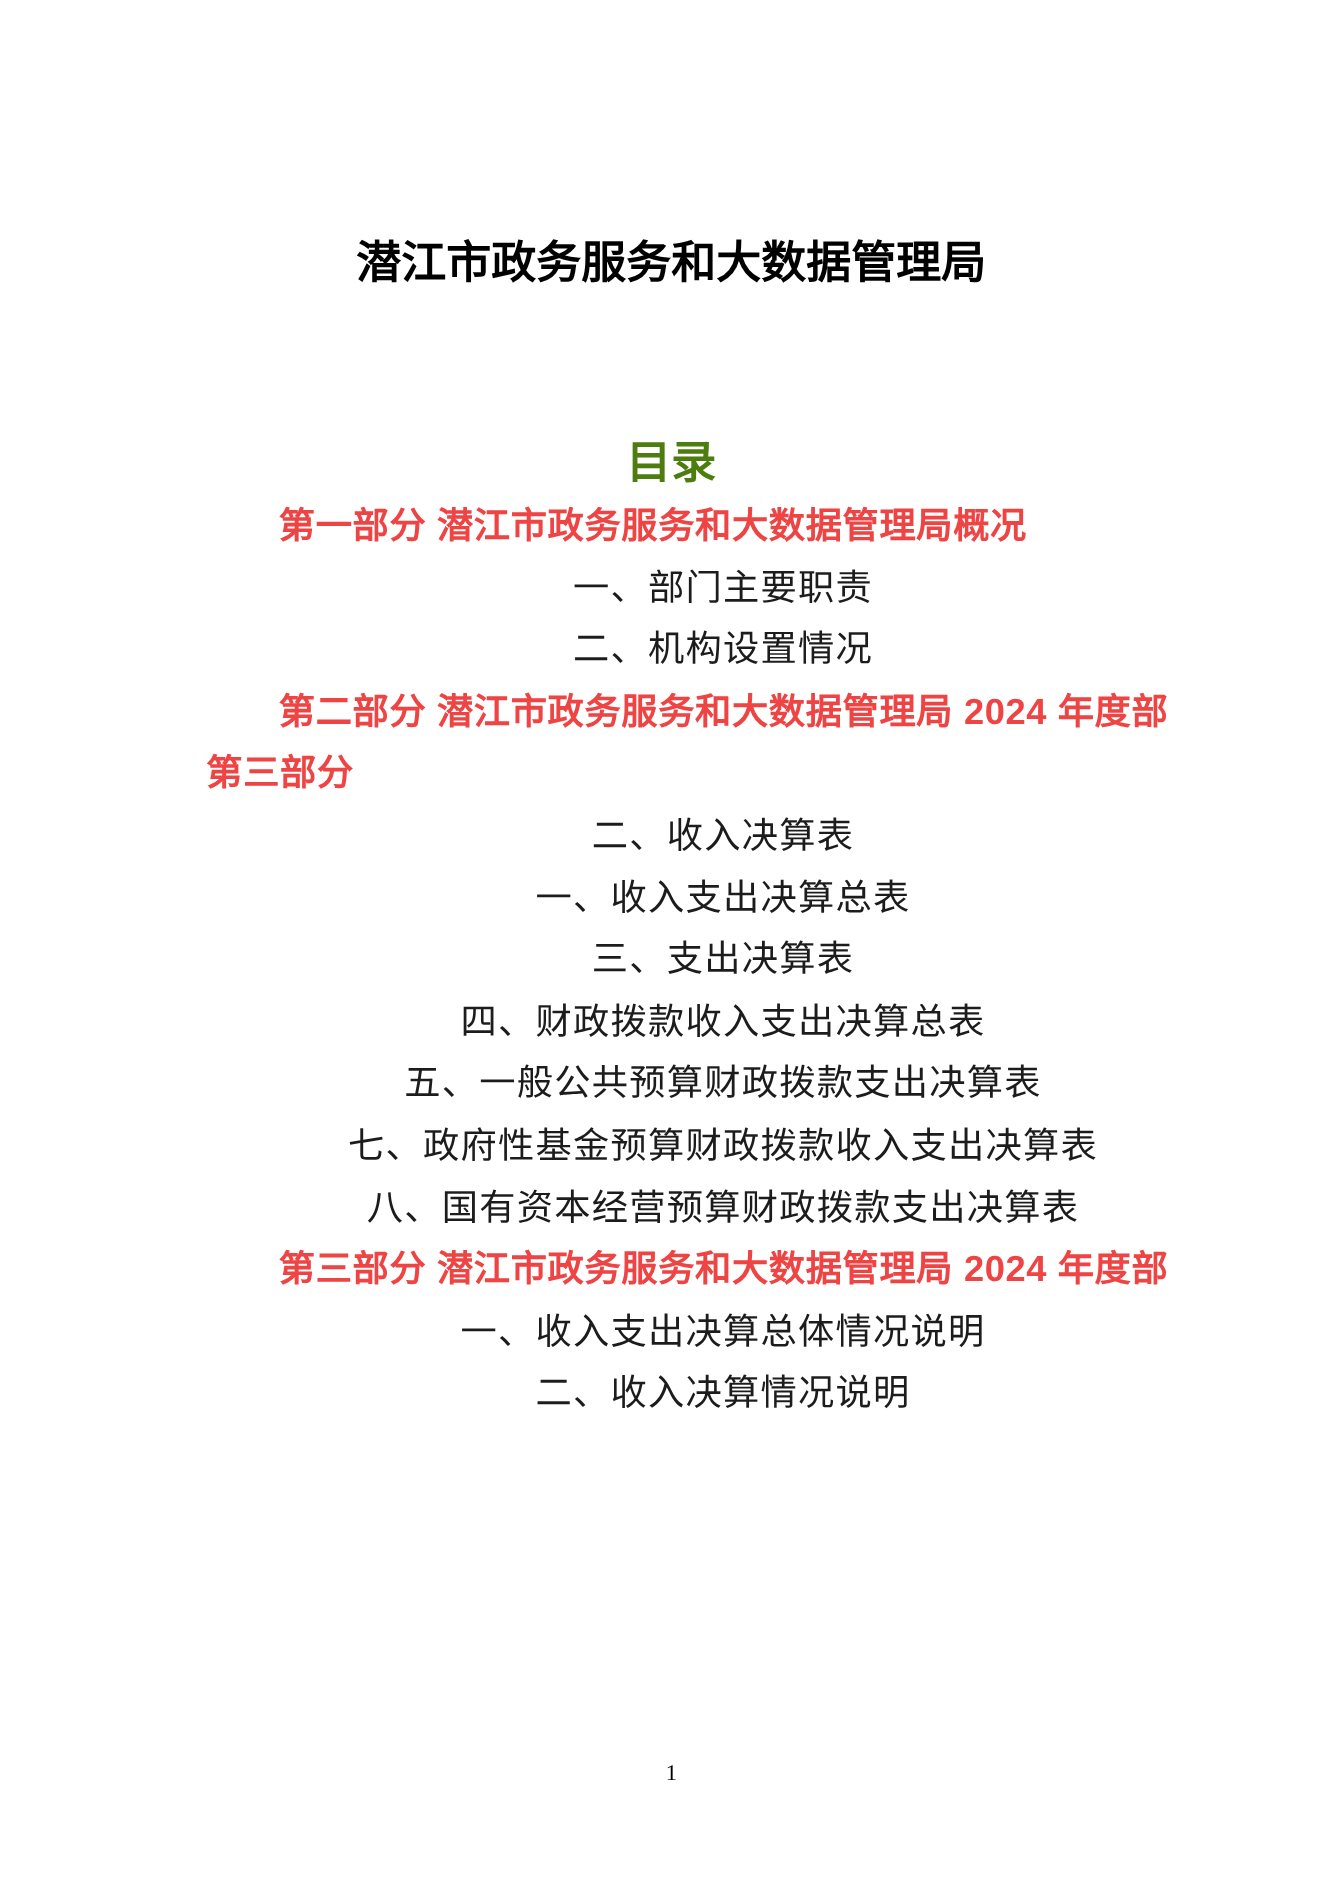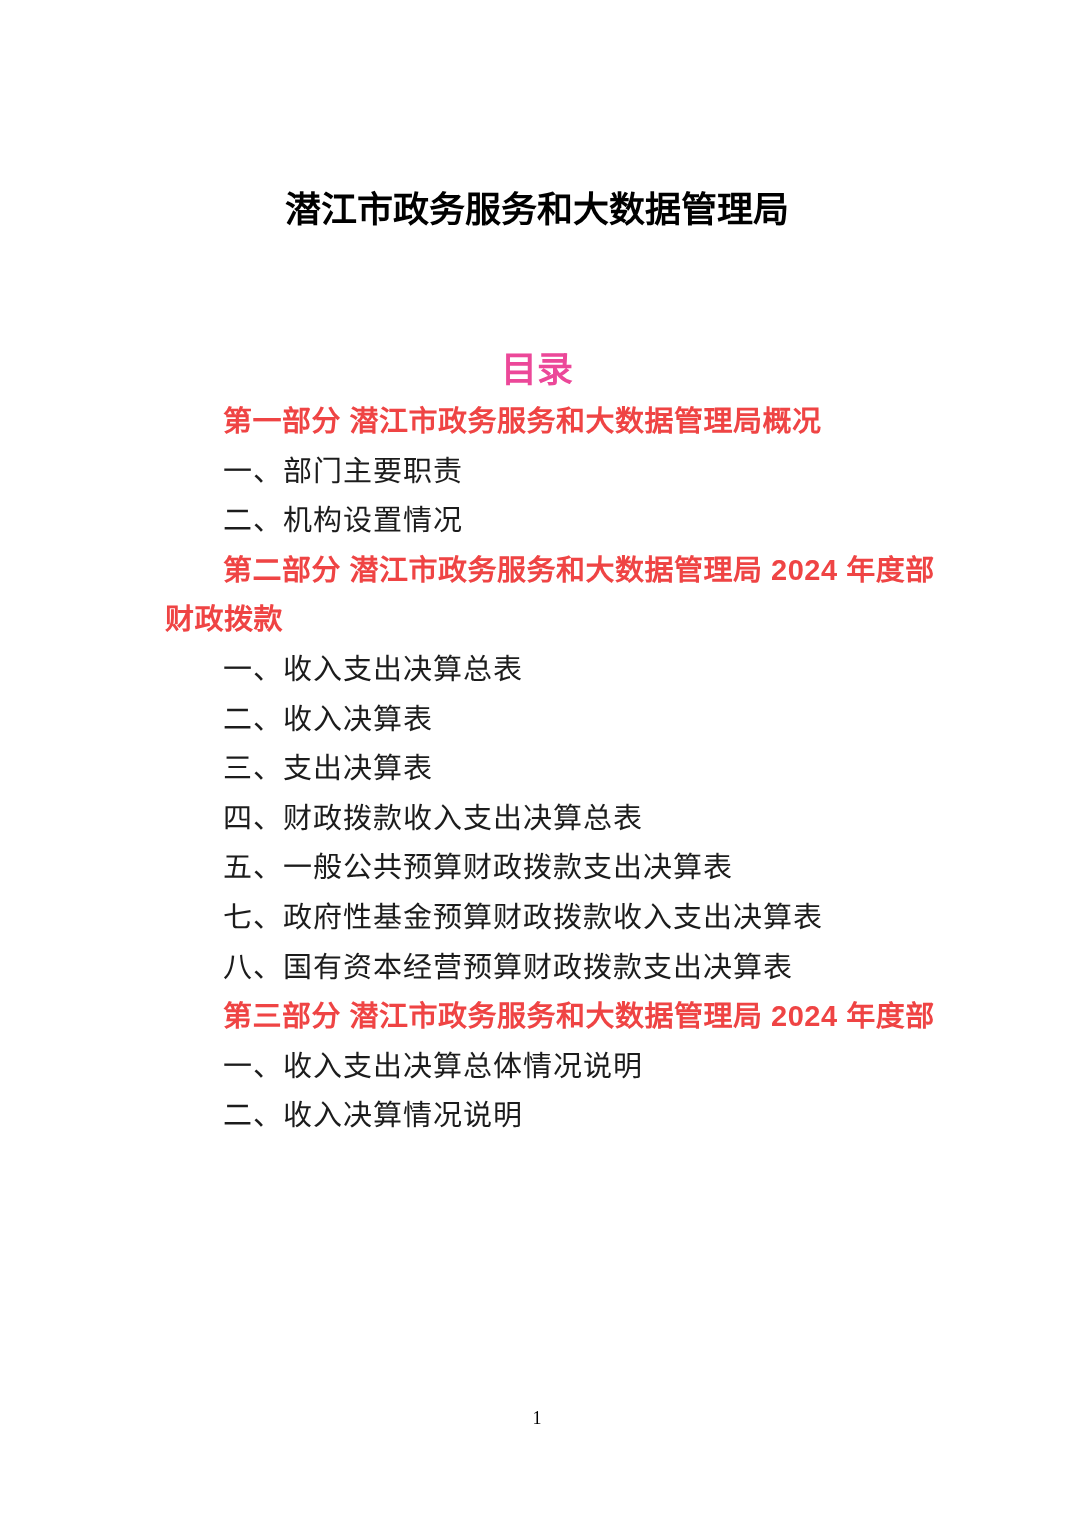--- a/index.html
+++ b/index.html
@@ -39,7 +39,7 @@
     font-weight: bold;
     font-size: 36px;
     line-height: 50px;
-    color: #ec4899;
+    color: #4d7c0f;
   }
   .toc {
     margin: 0;

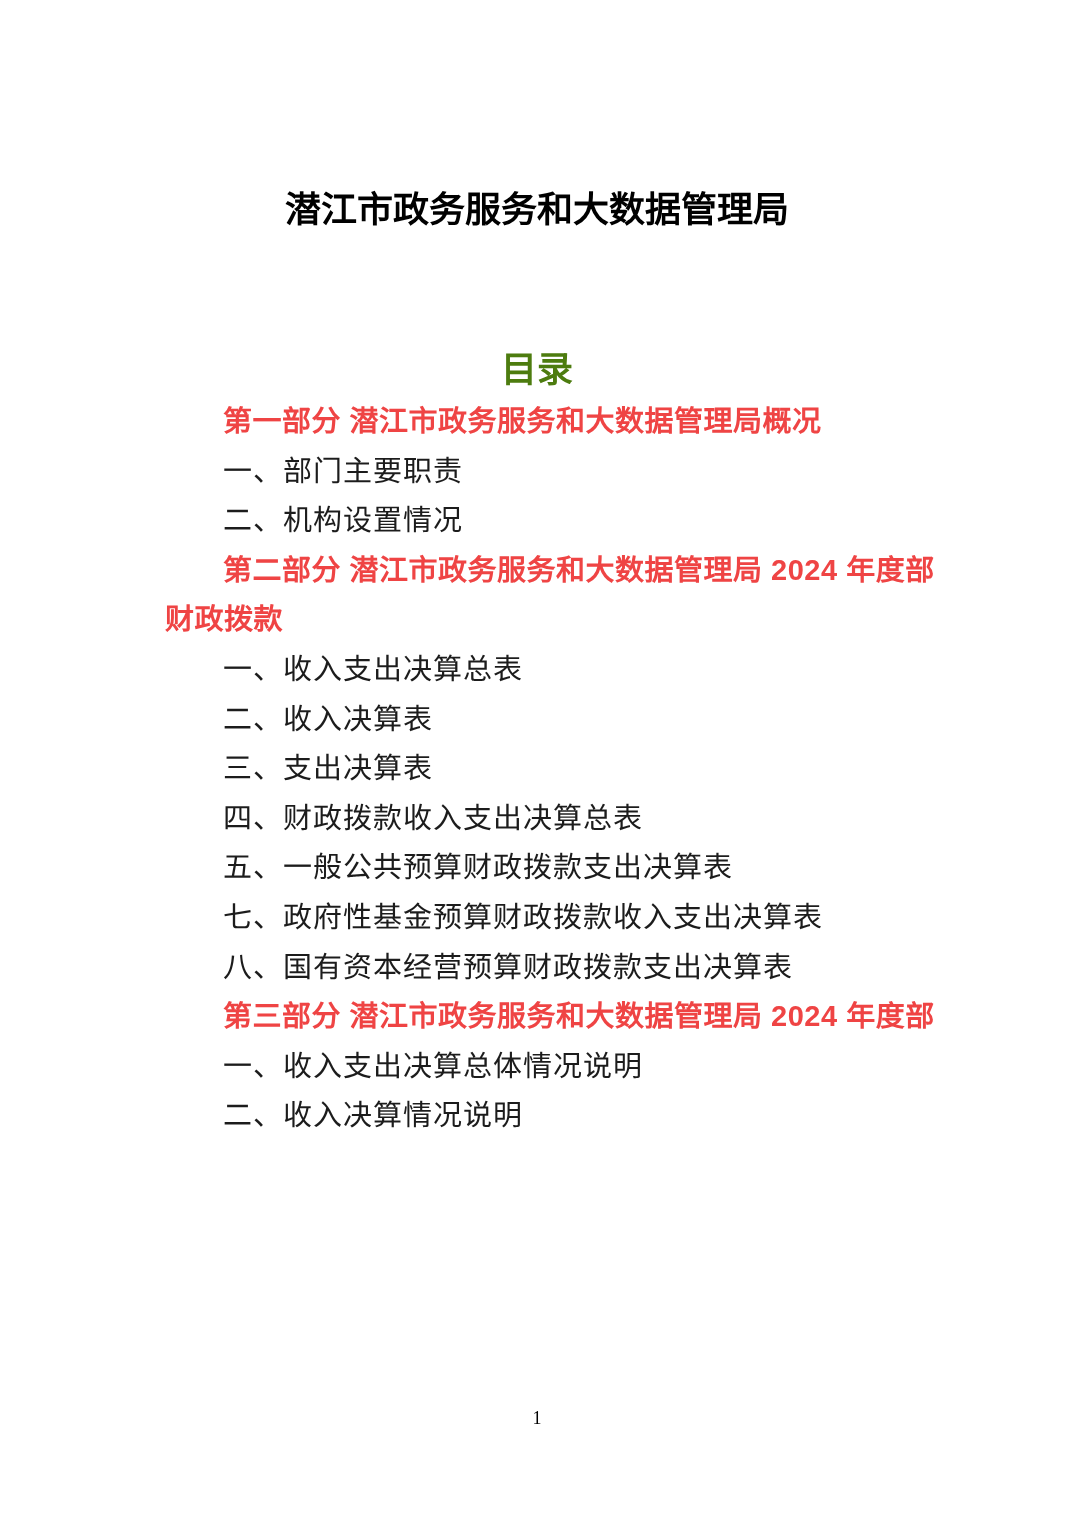--- a/index.html
+++ b/index.html
@@ -64,6 +64,7 @@
     font-weight: 400;
     color: #1c1c1c;
     letter-spacing: 1px;
+    text-align: center;
   }
   .page-number {
     position: absolute;

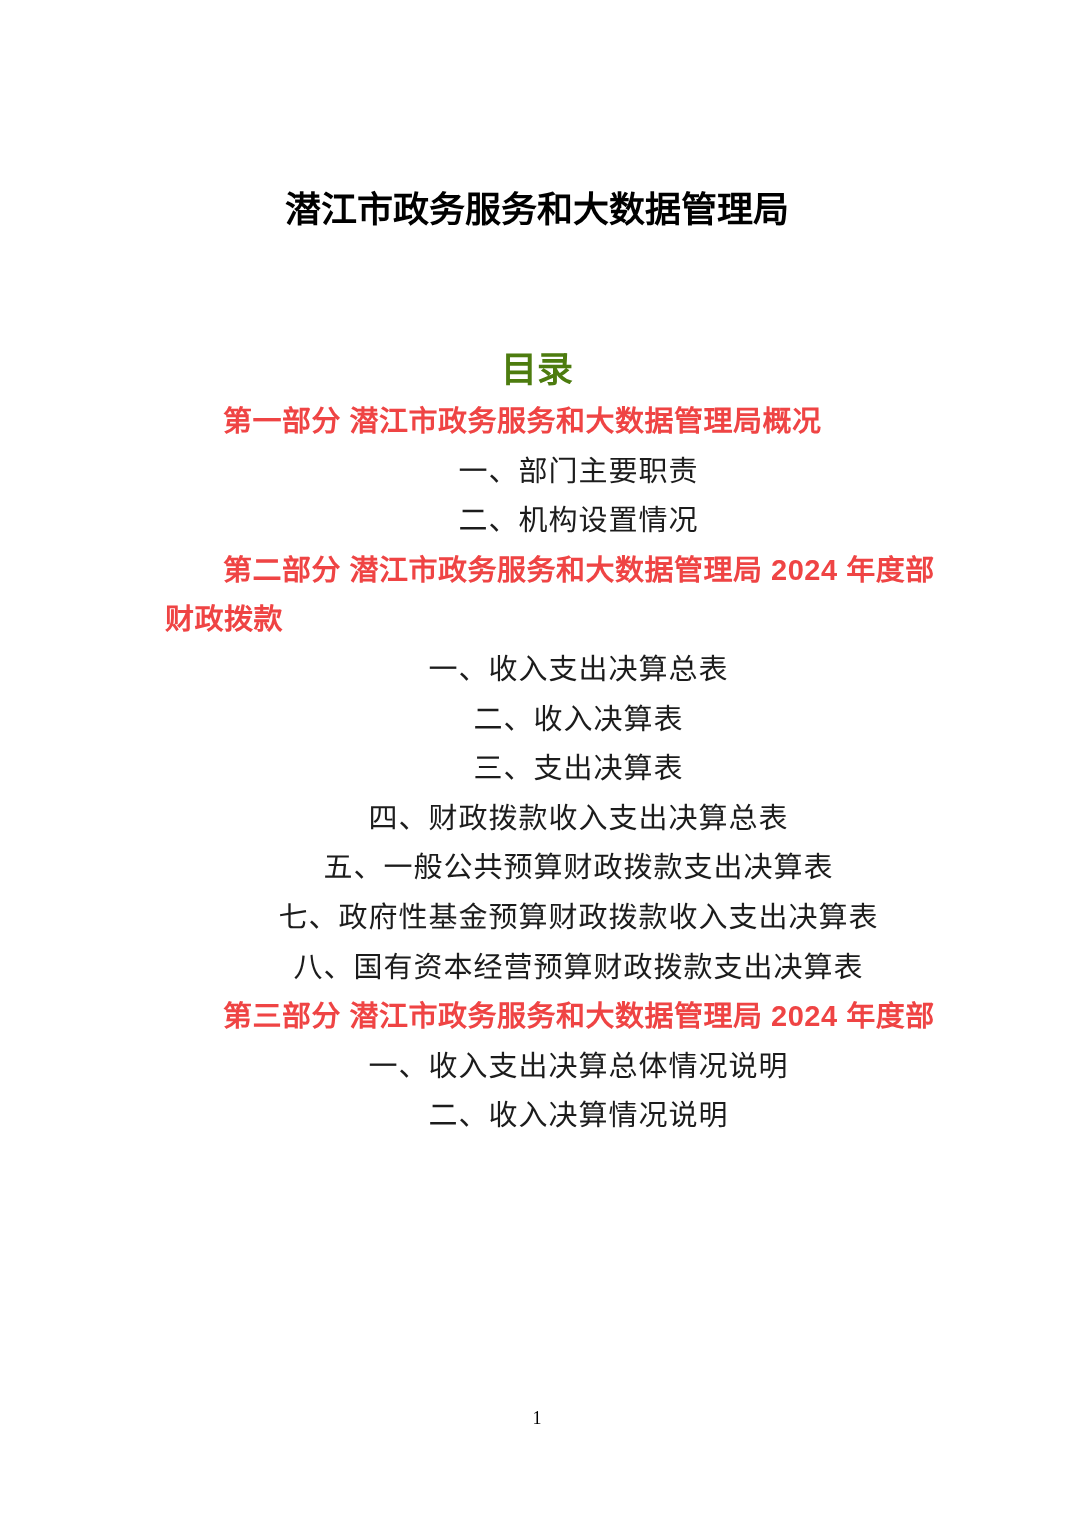--- a/index.html
+++ b/index.html
@@ -94,7 +94,7 @@
     <div class="toc-line item indent">一、部门主要职责</div>
     <div class="toc-line item indent">二、机构设置情况</div>
     <div class="toc-line section indent">第二部分 潜江市政务服务和大数据管理局 2024 年度部</div>
-    <div class="toc-line section">财政拨款</div>
+    <div class="toc-line section">第三部分</div>
     <div class="toc-line item indent">一、收入支出决算总表</div>
     <div class="toc-line item indent">二、收入决算表</div>
     <div class="toc-line item indent">三、支出决算表</div>

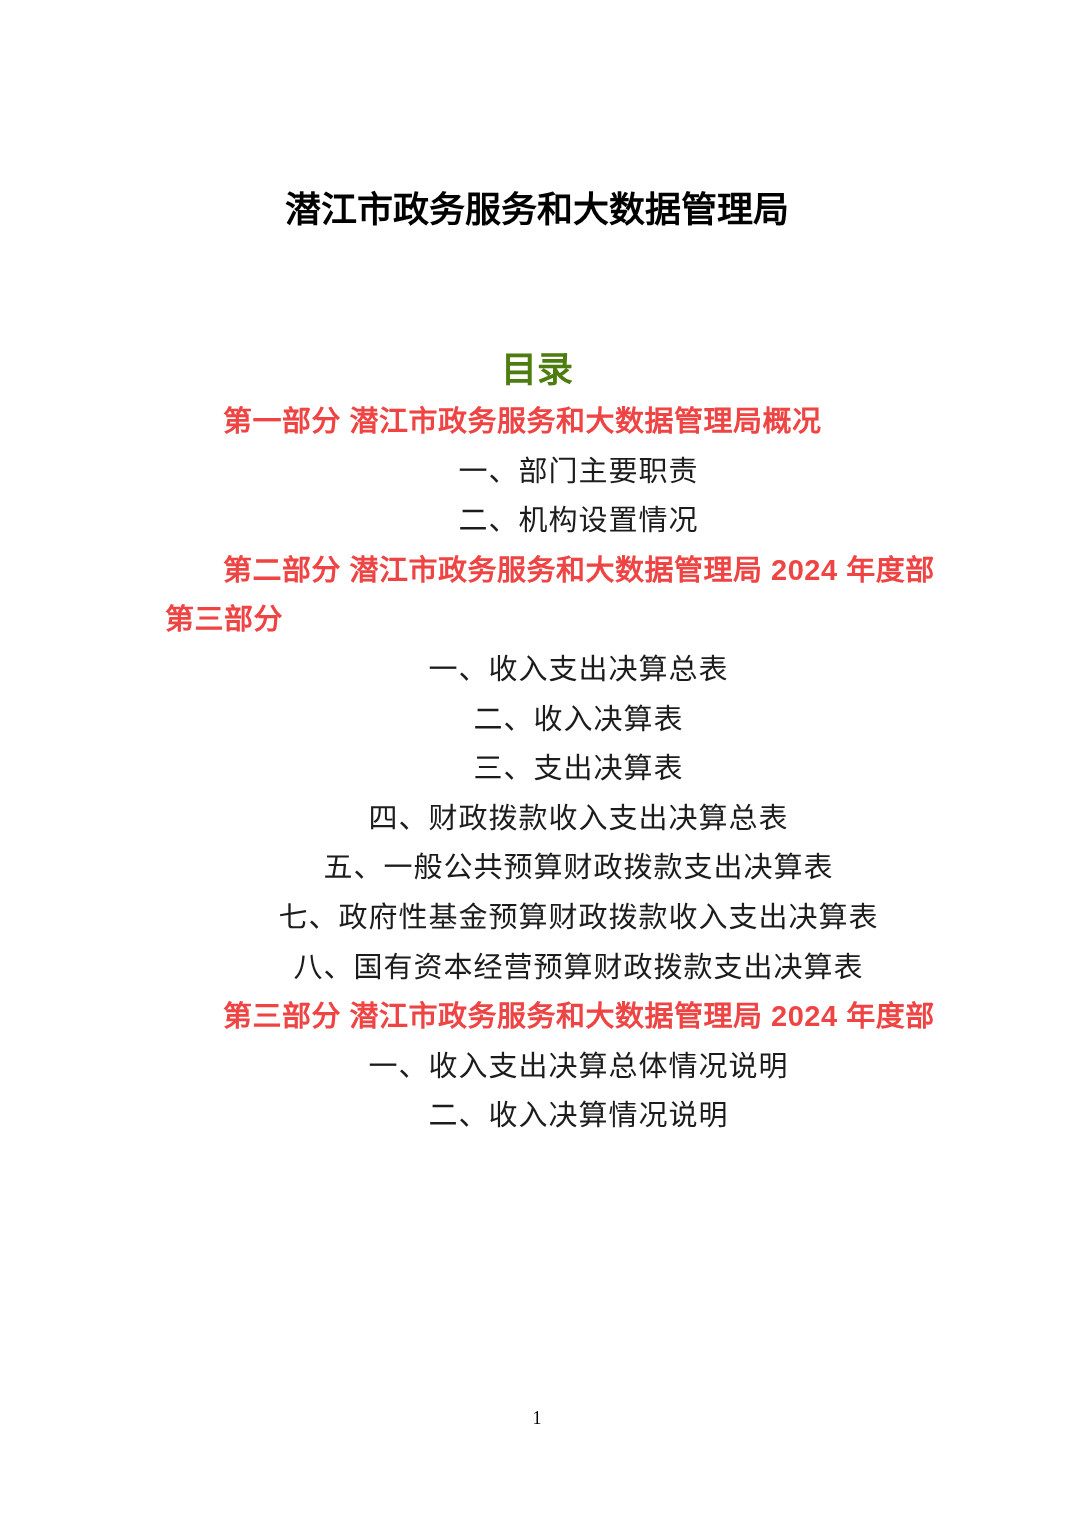--- a/index.html
+++ b/index.html
@@ -95,8 +95,8 @@
     <div class="toc-line item indent">二、机构设置情况</div>
     <div class="toc-line section indent">第二部分 潜江市政务服务和大数据管理局 2024 年度部</div>
     <div class="toc-line section">第三部分</div>
+    <div class="toc-line item indent">二、收入决算表</div>
     <div class="toc-line item indent">一、收入支出决算总表</div>
-    <div class="toc-line item indent">二、收入决算表</div>
     <div class="toc-line item indent">三、支出决算表</div>
     <div class="toc-line item indent">四、财政拨款收入支出决算总表</div>
     <div class="toc-line item indent">五、一般公共预算财政拨款支出决算表</div>

